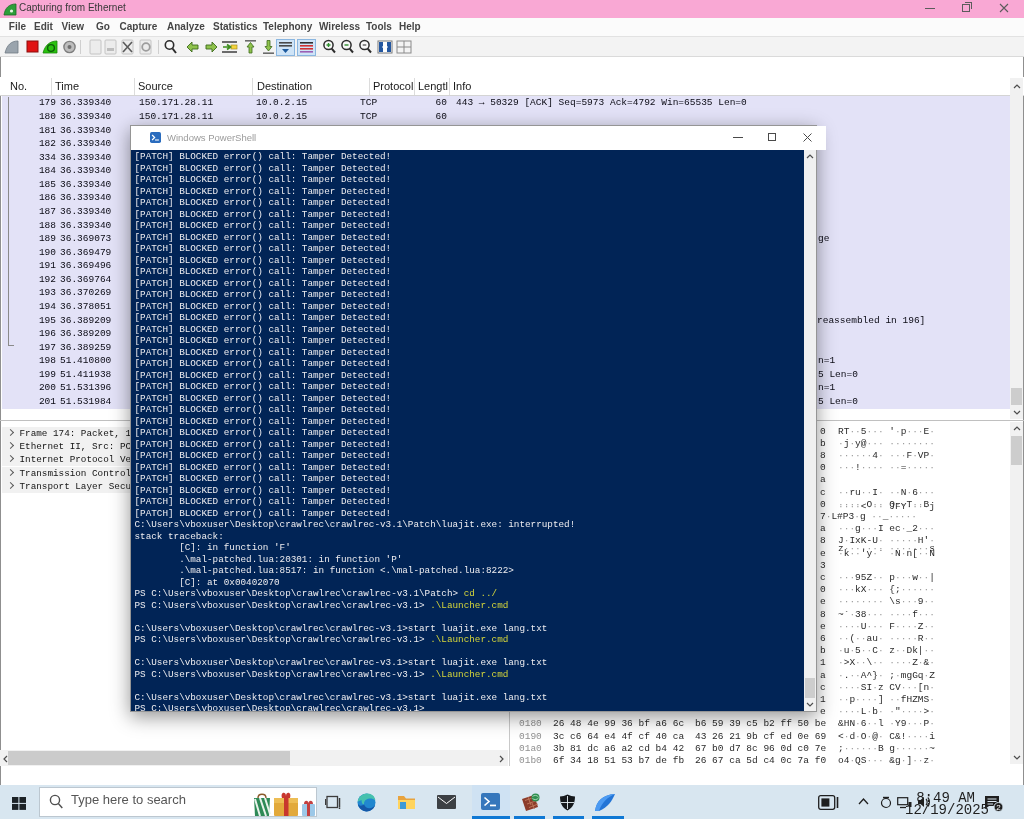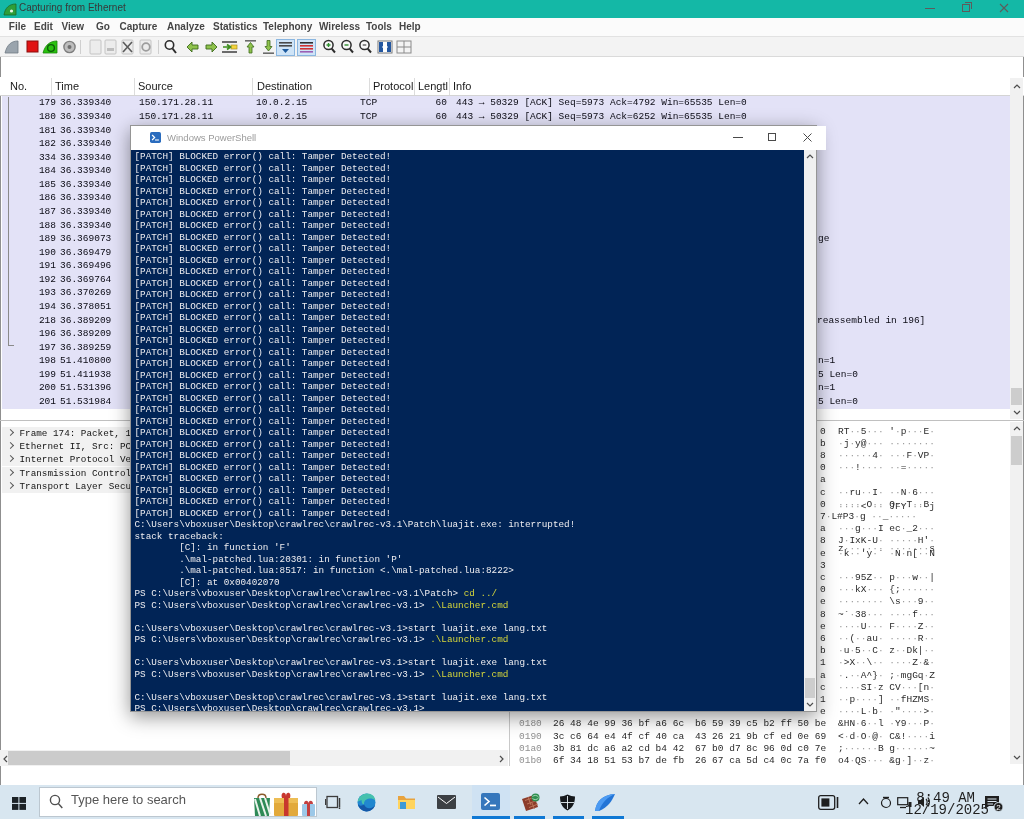--- a/index.html
+++ b/index.html
@@ -11,7 +11,7 @@
 
 #ws{position:absolute;left:0;top:0;width:1024px;height:785px;background:#fff;
  border-left:1px solid #8f8f8f;border-right:1px solid #8f8f8f;}
-#titlebar{position:absolute;left:0;top:0;width:1024px;height:18px;background:#14b8a6;}
+#titlebar{position:absolute;left:0;top:0;width:1024px;height:18px;background:#f9a8d4;}
 #title{position:absolute;left:19px;top:2px;font-size:10px;color:#383838;}
 #menubar{position:absolute;left:0;top:18px;width:1024px;height:18px;background:#fbfbfb;}
 .mi{position:absolute;top:3px;font-size:10px;color:#454545;font-weight:bold;}

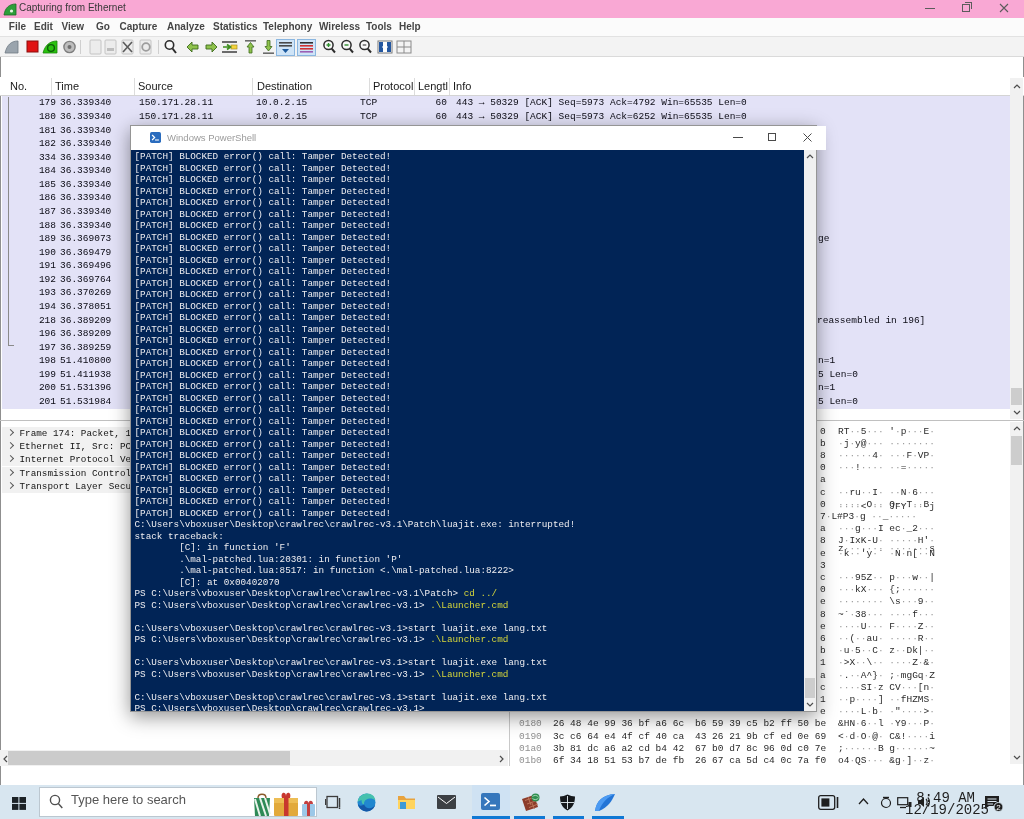--- a/index.html
+++ b/index.html
@@ -233,7 +233,6 @@
         <span class="abs" style="left:255px">10.0.2.15</span>
         <span class="abs" style="left:359px">TCP</span>
         <span class="abs" style="left:422px;width:24px;text-align:right">60</span>
-        <span class="abs" style="left:455px">443 → 50329 [ACK] Seq=5973 Ack=6252 Win=65535 Len=0</span>
       </div>
       <div class="prow mono" style="top:27.5px">
         <span class="no">181</span>

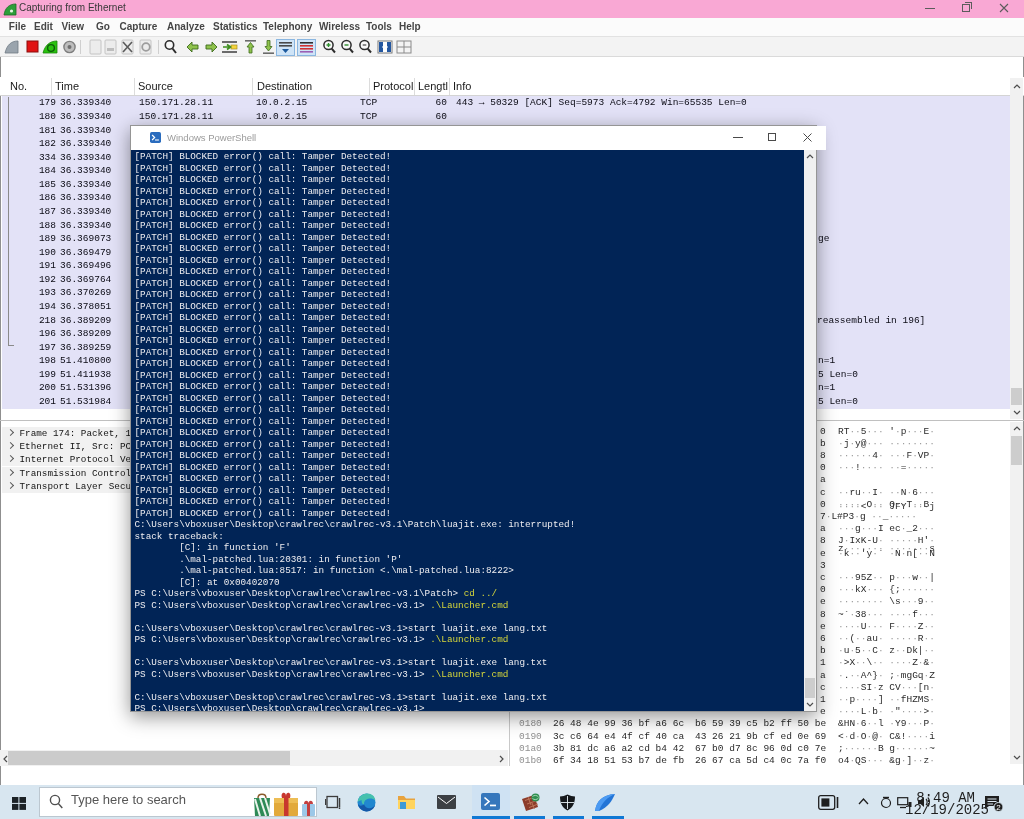--- a/index.html
+++ b/index.html
@@ -292,7 +292,7 @@
         <span class="tm">36.378051</span>
       </div>
       <div class="prow mono" style="top:217.5px">
-        <span class="no">218</span>
+        <span class="no">195</span>
         <span class="tm">36.389209</span>
         <span class="abs" style="left:816px">reassembled in 196]</span>
       </div>

